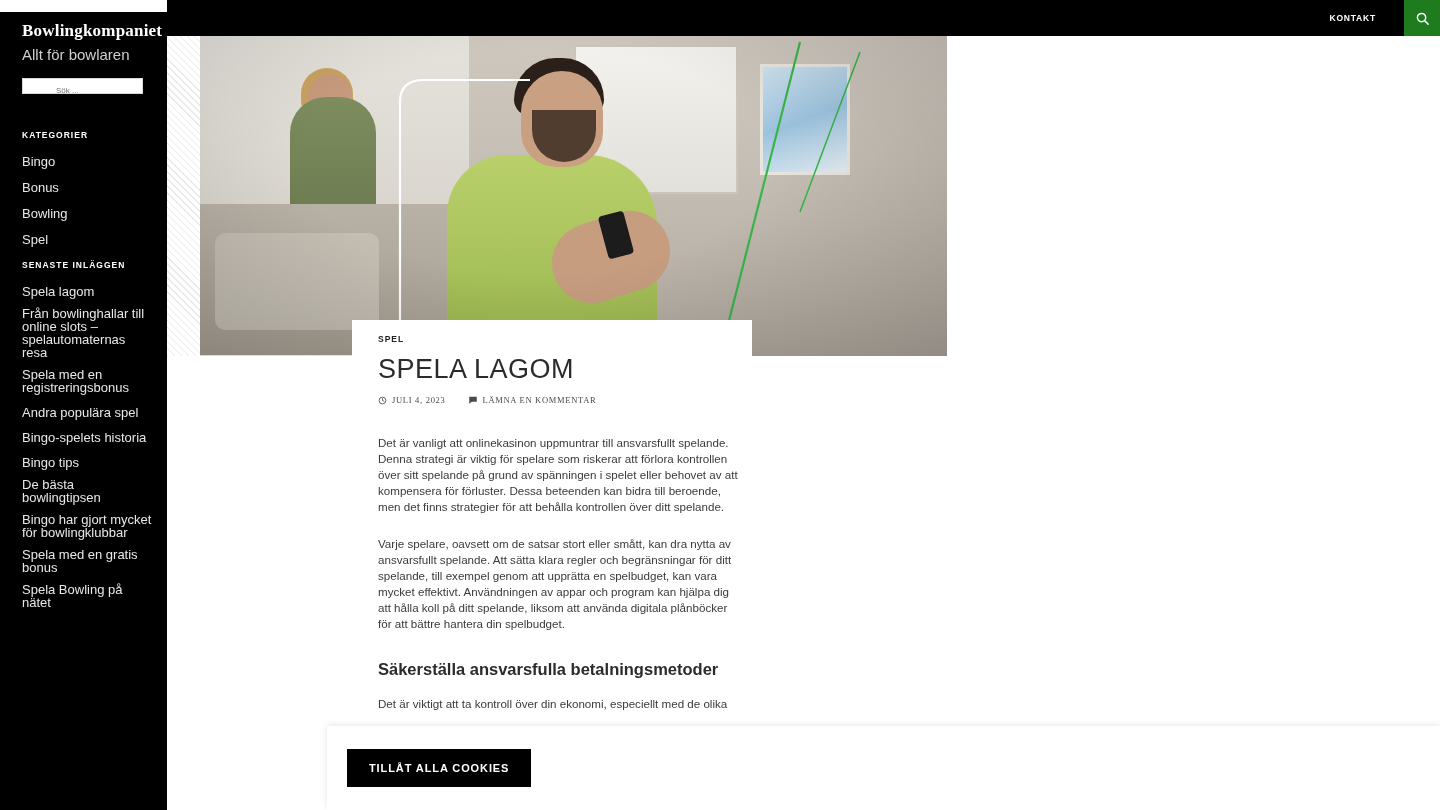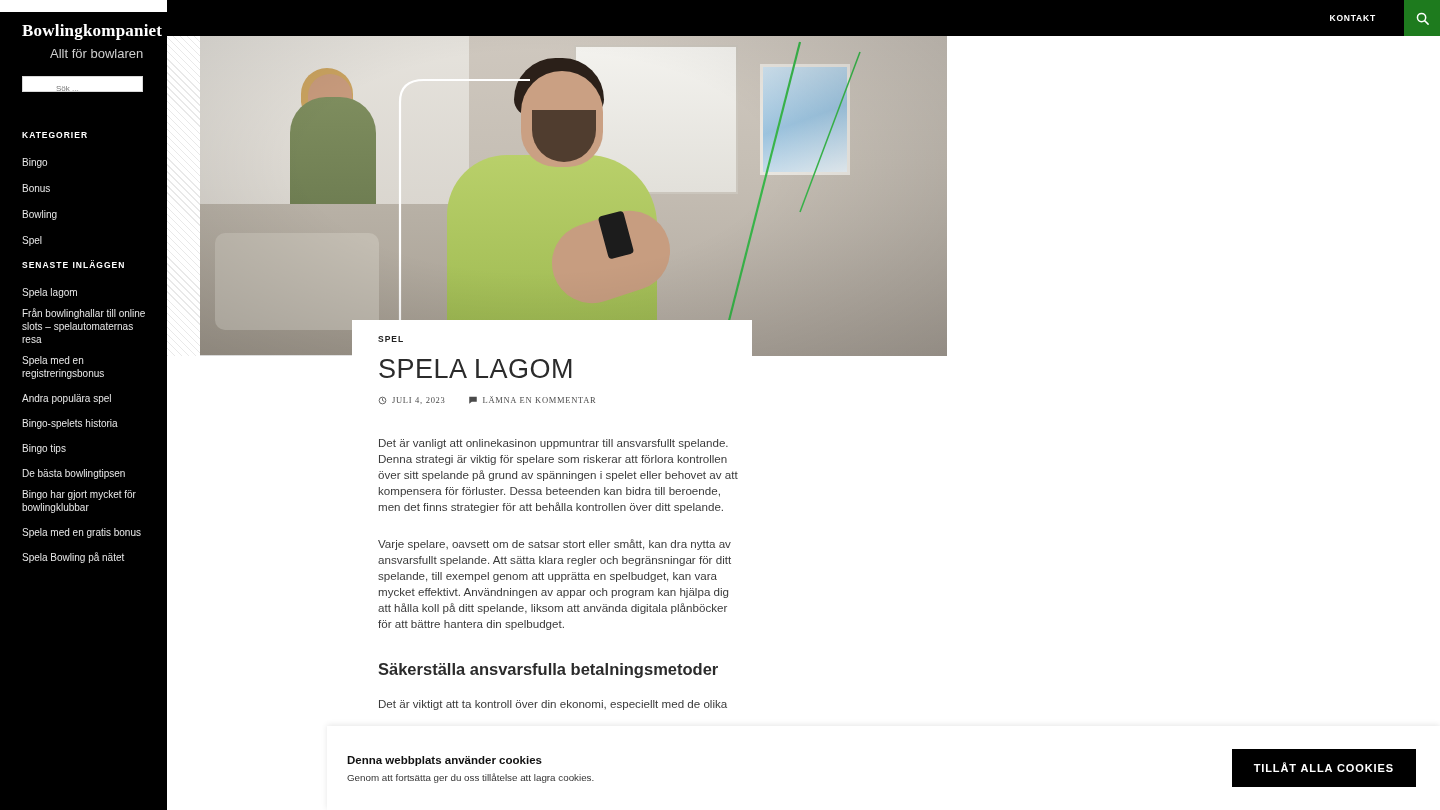--- a/index.html
+++ b/index.html
@@ -29,10 +29,9 @@
     letter-spacing: 0.2px;
   }
   .site-desc {
-    font-size: 13px;
+    font-size: 15px;
     color: #cfcfcf;
     padding: 5px 0 0 22px;
-    margin-left: 28px;
   }
   .search-box {
     margin: 15px 0 0 22px;

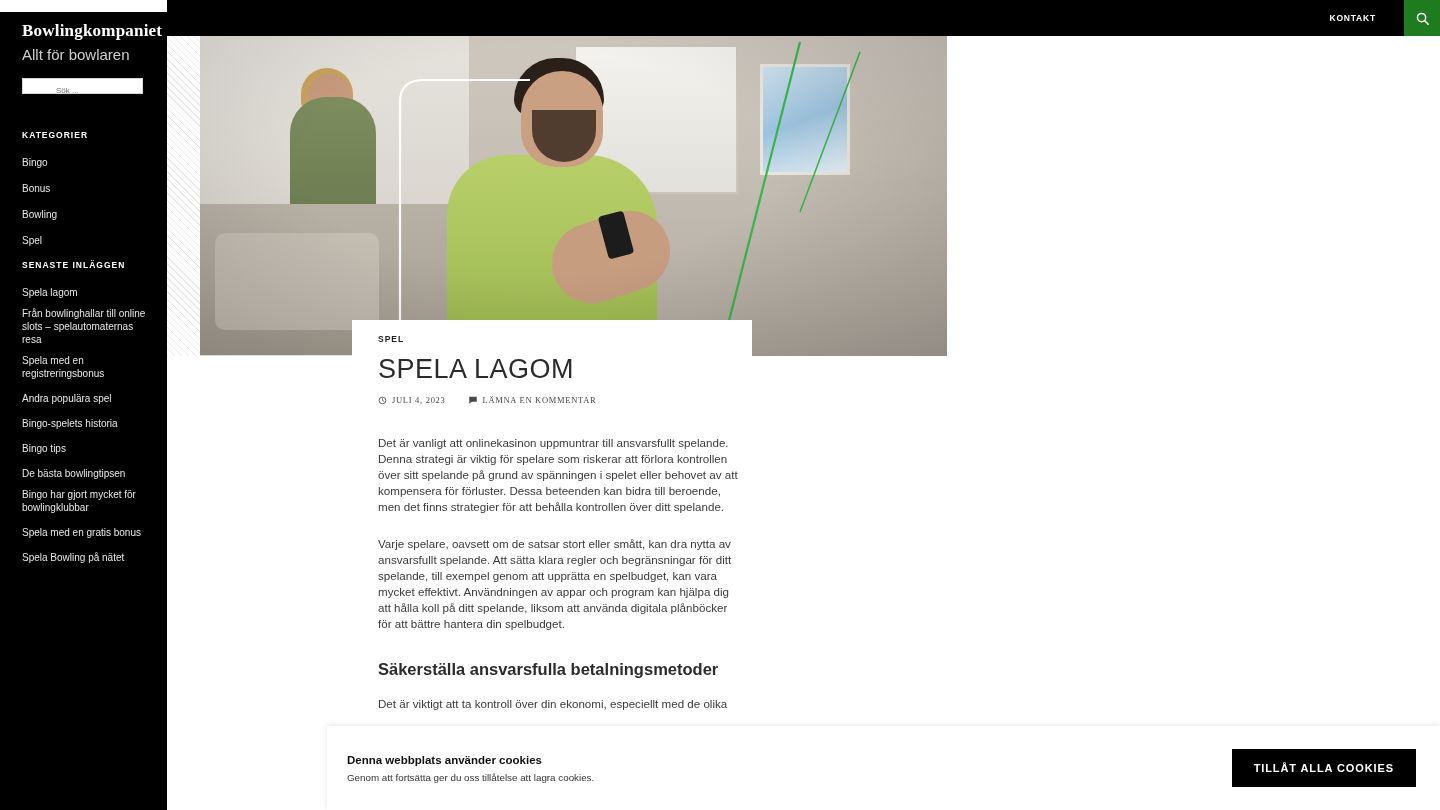--- a/index.html
+++ b/index.html
@@ -63,7 +63,7 @@
   .widget-list li { padding: 0 14px 0 22px; margin-bottom: 8px; }
   .widget-list a {
     color: #e8e8e8;
-    font-size: 10px;
+    font-size: 13px;
     text-decoration: none;
     line-height: 13px;
     display: inline-block;

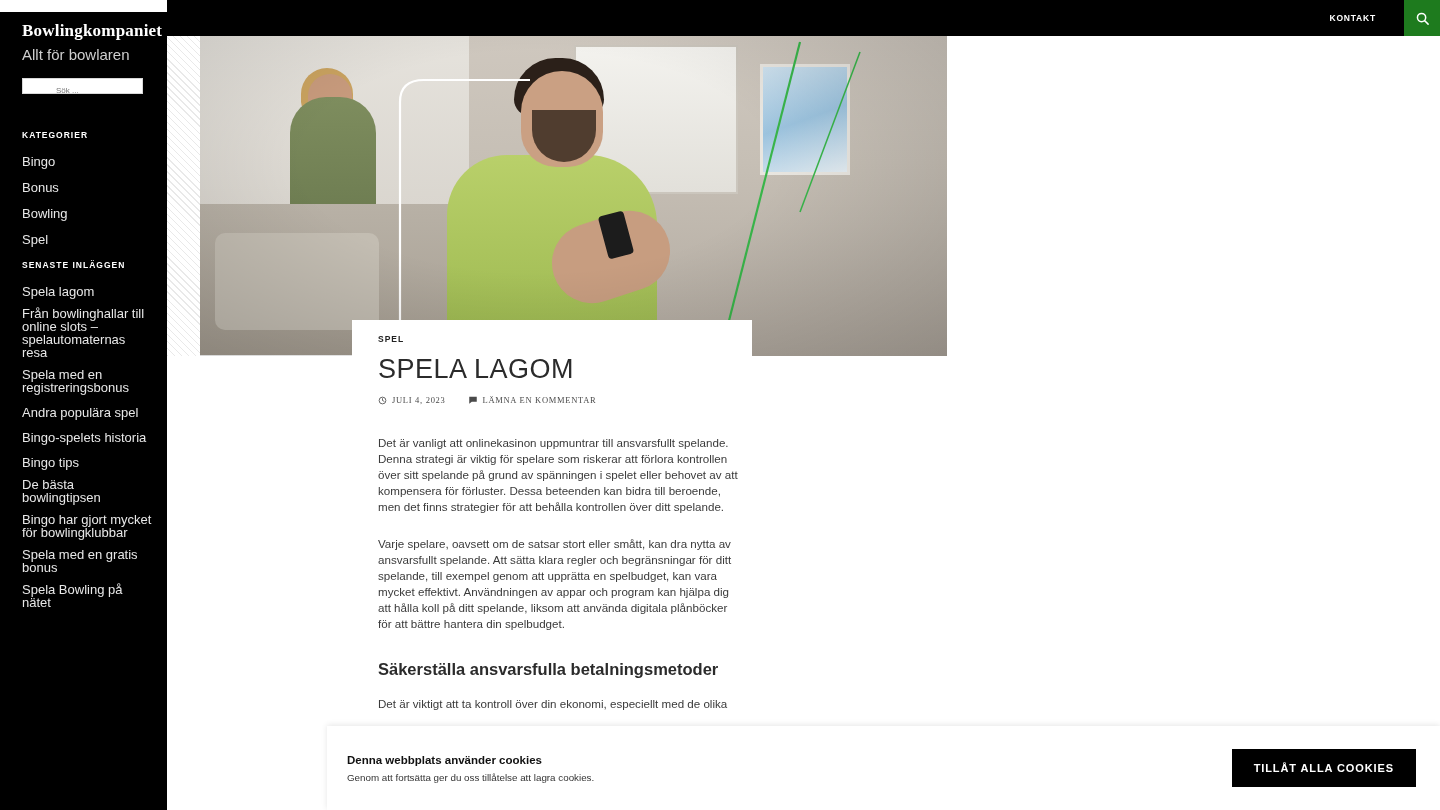--- a/index.html
+++ b/index.html
@@ -377,10 +377,6 @@
 </div>
 
 <div id="cookie-banner">
-  <div id="cookie-text-wrap">
-    <div id="cookie-title">Denna webbplats använder cookies</div>
-    <div id="cookie-desc">Genom att fortsätta ger du oss tillåtelse att lagra cookies.</div>
-  </div>
   <button id="cookie-accept">TILLÅT ALLA COOKIES</button>
 </div>
 

